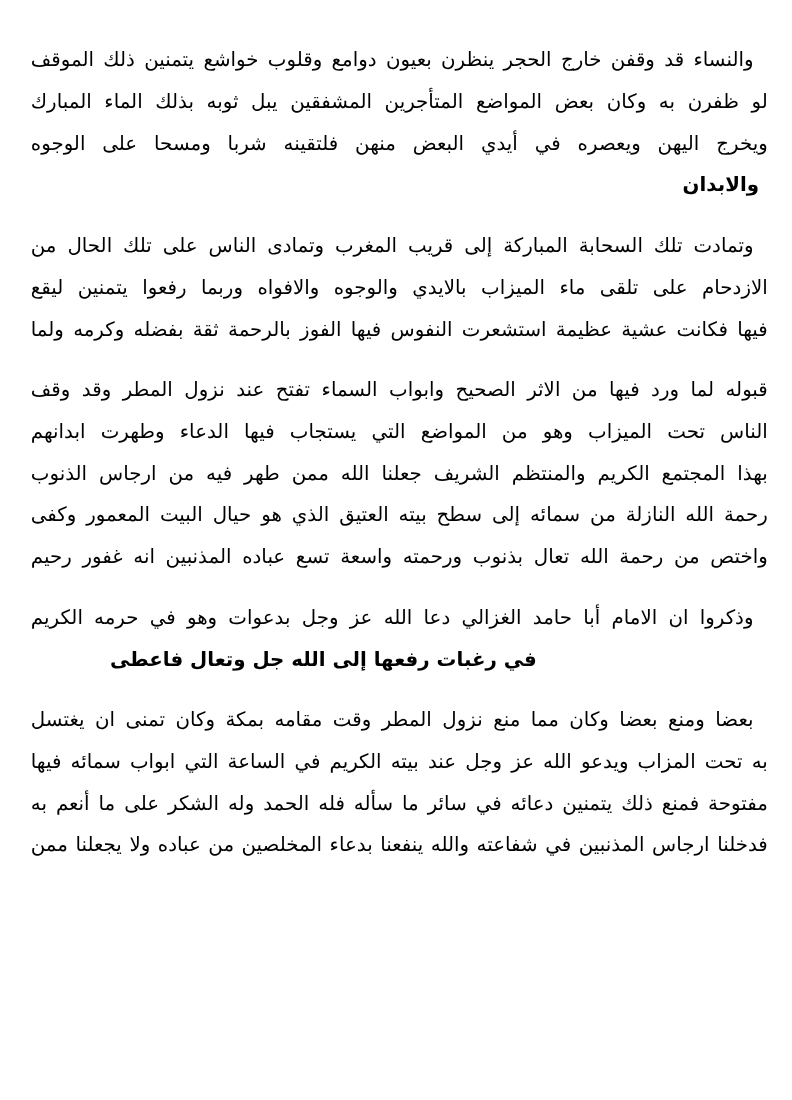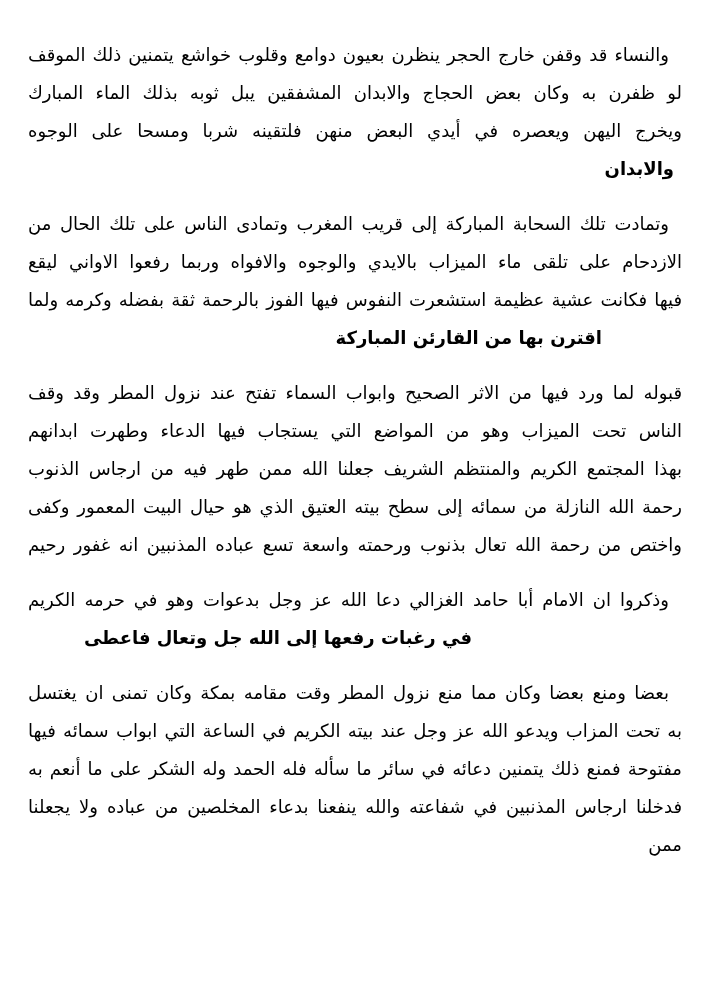--- a/index.html
+++ b/index.html
@@ -20,7 +20,7 @@
     background: #ffffff;
   }
   .para {
-    margin: 0 16px 17px 0;
+    margin: 0 0 17px 0;
     font-size: 18px;
     line-height: 38px;
   }

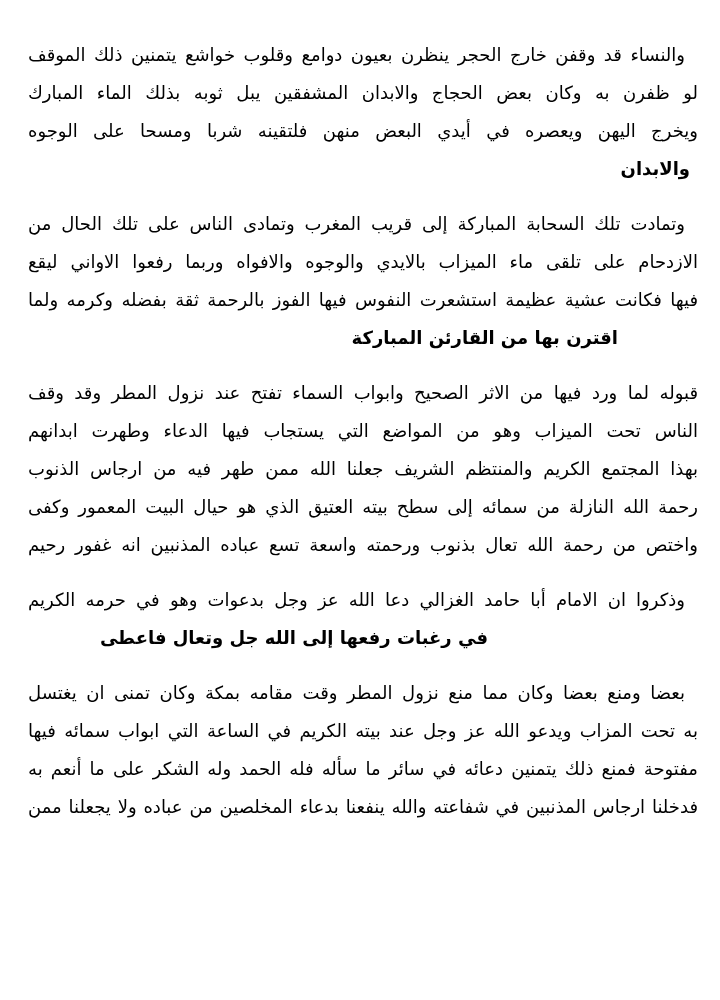--- a/index.html
+++ b/index.html
@@ -48,7 +48,7 @@
 
   <p class="para">
     <span class="line j first">والنساء قد وقفن خارج الحجر ينظرن بعيون دوامع وقلوب خواشع يتمنين ذلك الموقف</span>
-    <span class="line j">لو ظفرن به وكان بعض الحجاج والابدان المشفقين يبل ثوبه بذلك الماء المبارك</span>
+    <span class="line j">لو ظفرن به وكان بعض المواضع المتأجرين المشفقين يبل ثوبه بذلك الماء المبارك</span>
     <span class="line j">ويخرج اليهن ويعصره في أيدي البعض منهن فلتقينه شربا ومسحا على الوجوه</span>
     <span class="line last pr8">والابدان</span>
   </p>

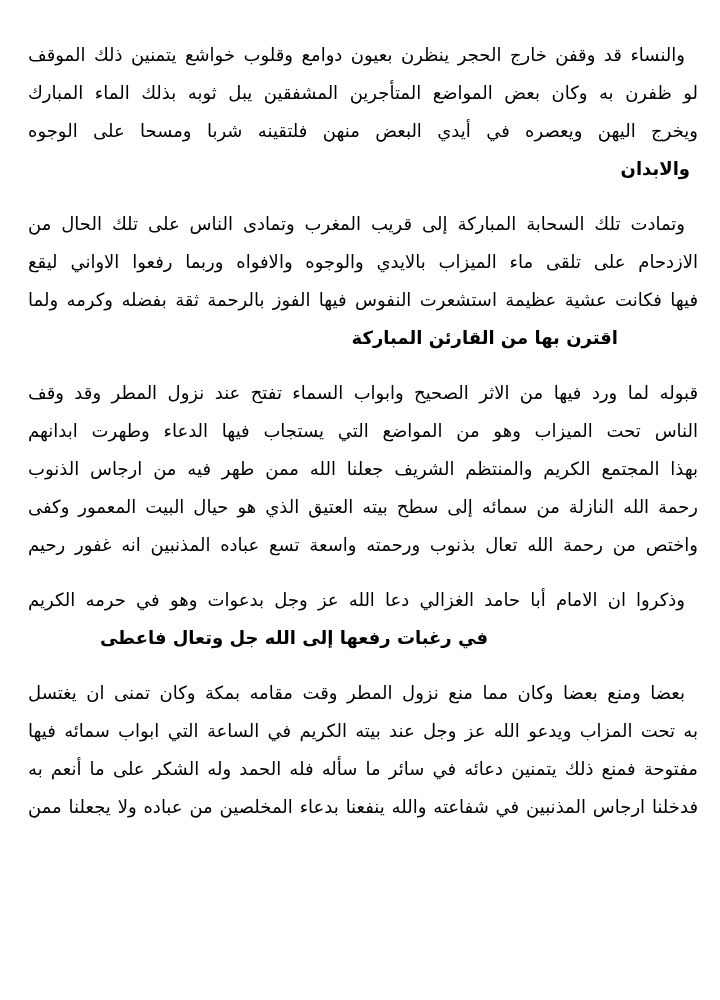--- a/index.html
+++ b/index.html
@@ -55,7 +55,7 @@
 
   <p class="para">
     <span class="line j first">وتمادت تلك السحابة المباركة إلى قريب المغرب وتمادى الناس على تلك الحال من</span>
-    <span class="line j">الازدحام على تلقى ماء الميزاب بالايدي والوجوه والافواه وربما رفعوا الاواني ليقع</span>
+    <span class="line j">الازدحام على تلقى ماء الميزاب بالايدي والوجوه والافواه وربما رفعوا يتمنين ليقع</span>
     <span class="line j">فيها فكانت عشية عظيمة استشعرت النفوس فيها الفوز بالرحمة ثقة بفضله وكرمه ولما</span>
     <span class="line last pr80">اقترن بها من القارئن المباركة</span>
   </p>

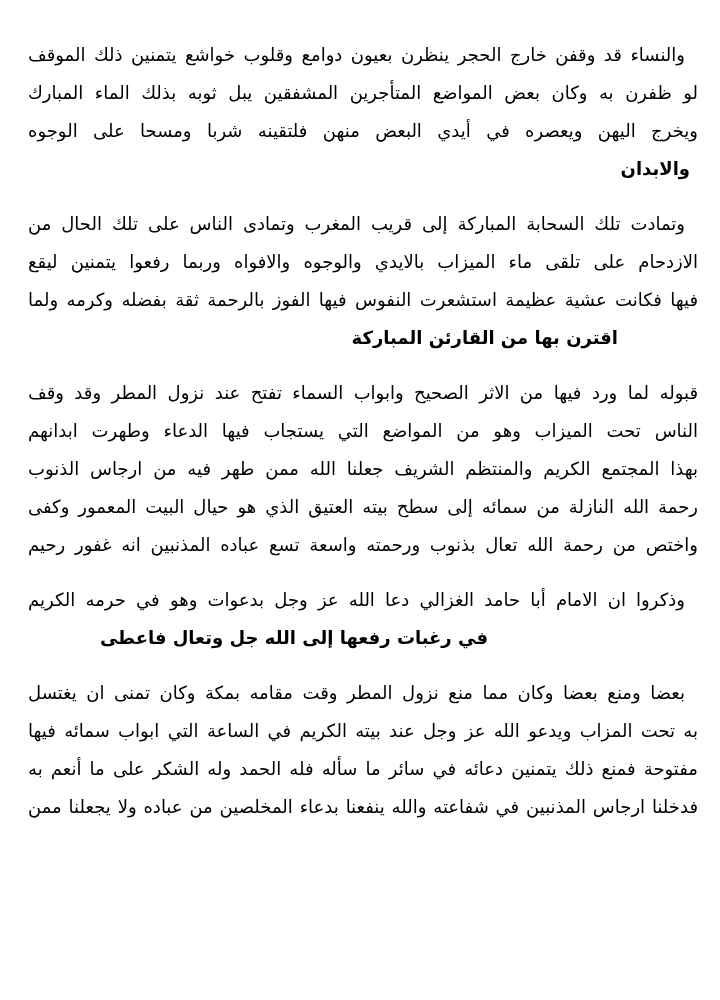--- a/index.html
+++ b/index.html
@@ -57,7 +57,6 @@
     <span class="line j first">وتمادت تلك السحابة المباركة إلى قريب المغرب وتمادى الناس على تلك الحال من</span>
     <span class="line j">الازدحام على تلقى ماء الميزاب بالايدي والوجوه والافواه وربما رفعوا يتمنين ليقع</span>
     <span class="line j">فيها فكانت عشية عظيمة استشعرت النفوس فيها الفوز بالرحمة ثقة بفضله وكرمه ولما</span>
-    <span class="line last pr80">اقترن بها من القارئن المباركة</span>
   </p>
 
   <p class="para">

